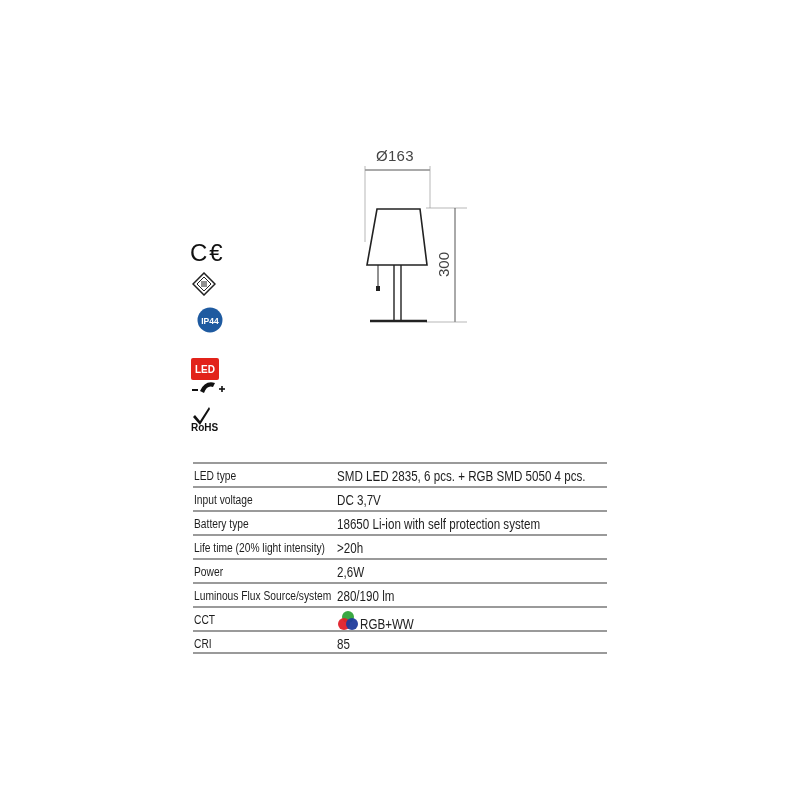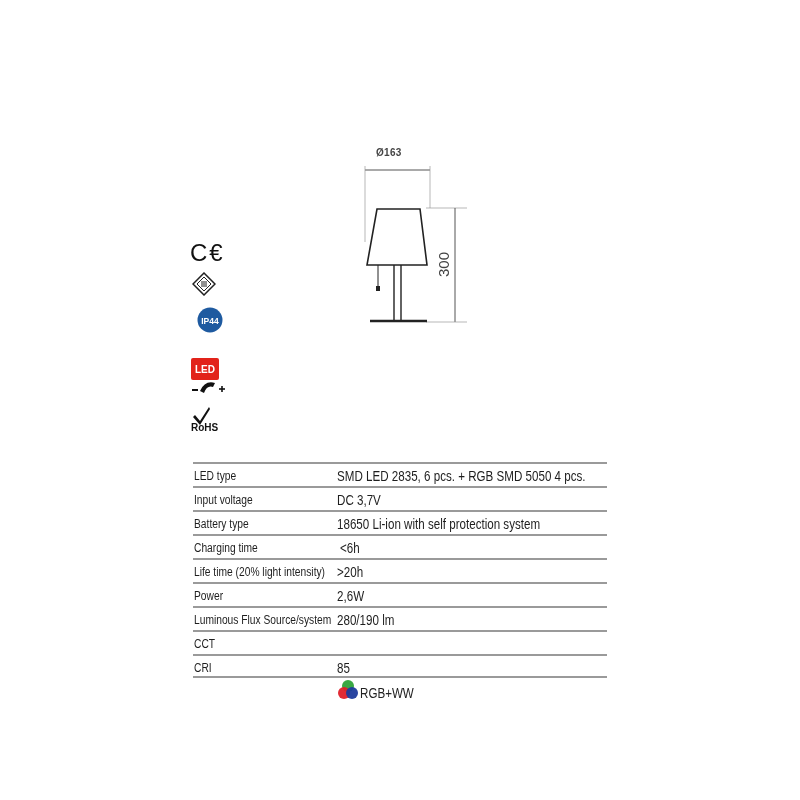--- a/index.html
+++ b/index.html
@@ -7,7 +7,7 @@
          font-family:"Liberation Sans", sans-serif; color:#222; }
   .abs { position:absolute; }
   
-  .dim-label { font-size:10px; color:#444; letter-spacing:0.3px;font-weight:bold; }
+  .dim-label { font-size:15px; color:#444; letter-spacing:0.3px; }
   .dim-v { font-size:15px; color:#444; transform:rotate(-90deg); transform-origin:center; }
   
   .icon { position:absolute; left:190px; }

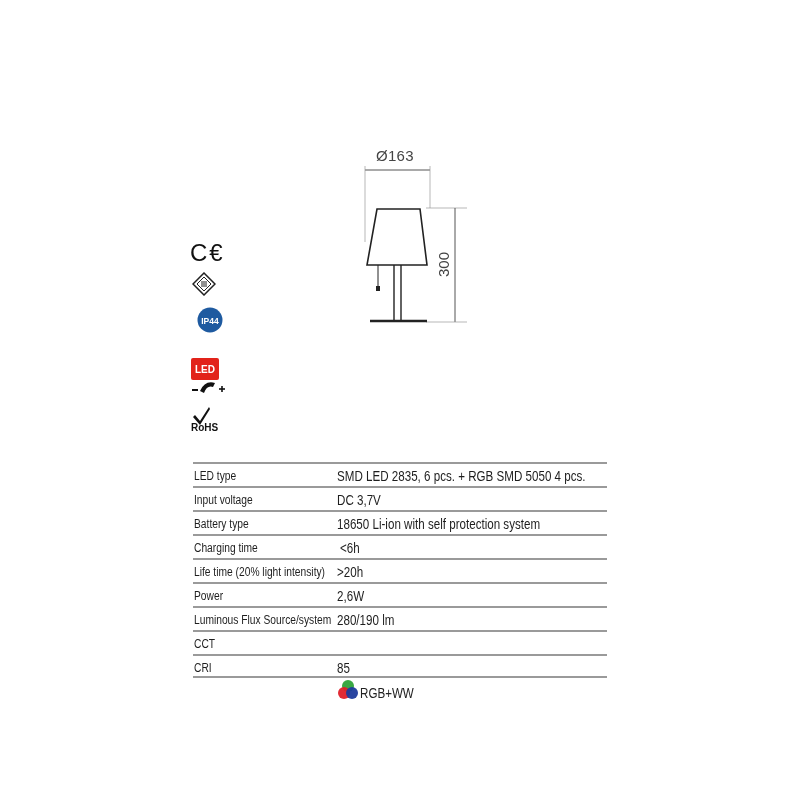--- a/index.html
+++ b/index.html
@@ -106,10 +106,6 @@
     <span class="cell-value">18650 Li-ion with self protection system</span>
   </div>
   <div class="row">
-    <span class="cell-label">Charging time</span>
-    <span class="cell-value" style="left:147px;">&lt;6h</span>
-  </div>
-  <div class="row">
     <span class="cell-label">Life time (20% light intensity)</span>
     <span class="cell-value">&gt;20h</span>
   </div>

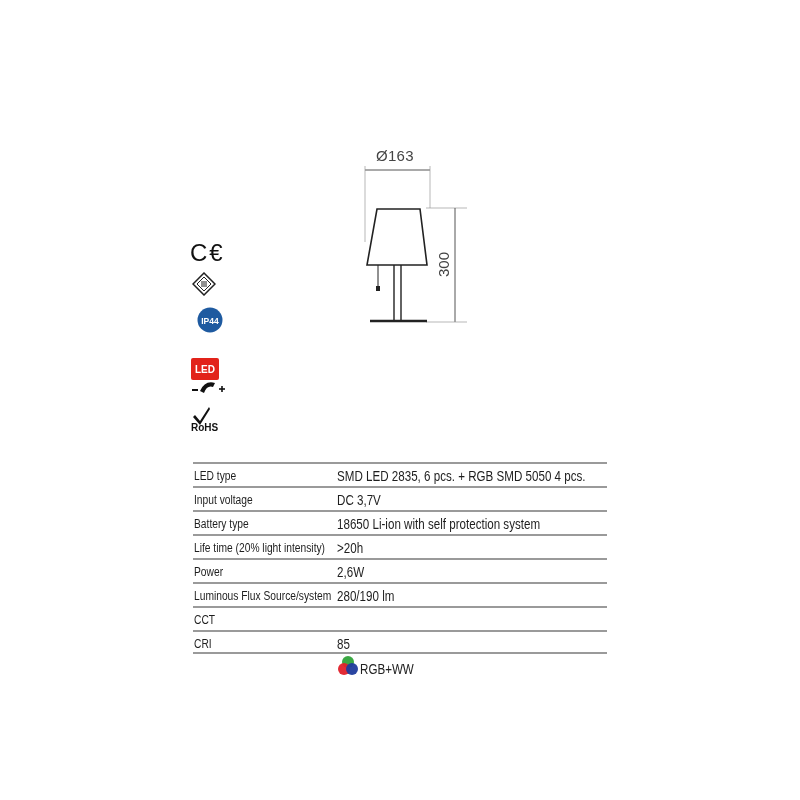--- a/index.html
+++ b/index.html
@@ -19,7 +19,7 @@
                 transform:scaleX(0.82); transform-origin:left; white-space:nowrap; }
   .cell-value { position:absolute; left:144px; top:4px; font-size:14.5px; color:#1e1e1e;
                 transform:scaleX(0.8); transform-origin:left; white-space:nowrap; }
-  .cct-wrap { position:absolute; left:144px; top:2px; display:flex; align-items:center;margin-top:45px; }
+  .cct-wrap { position:absolute; left:144px; top:2px; display:flex; align-items:center; }
 </style>
 </head>
 <body>

